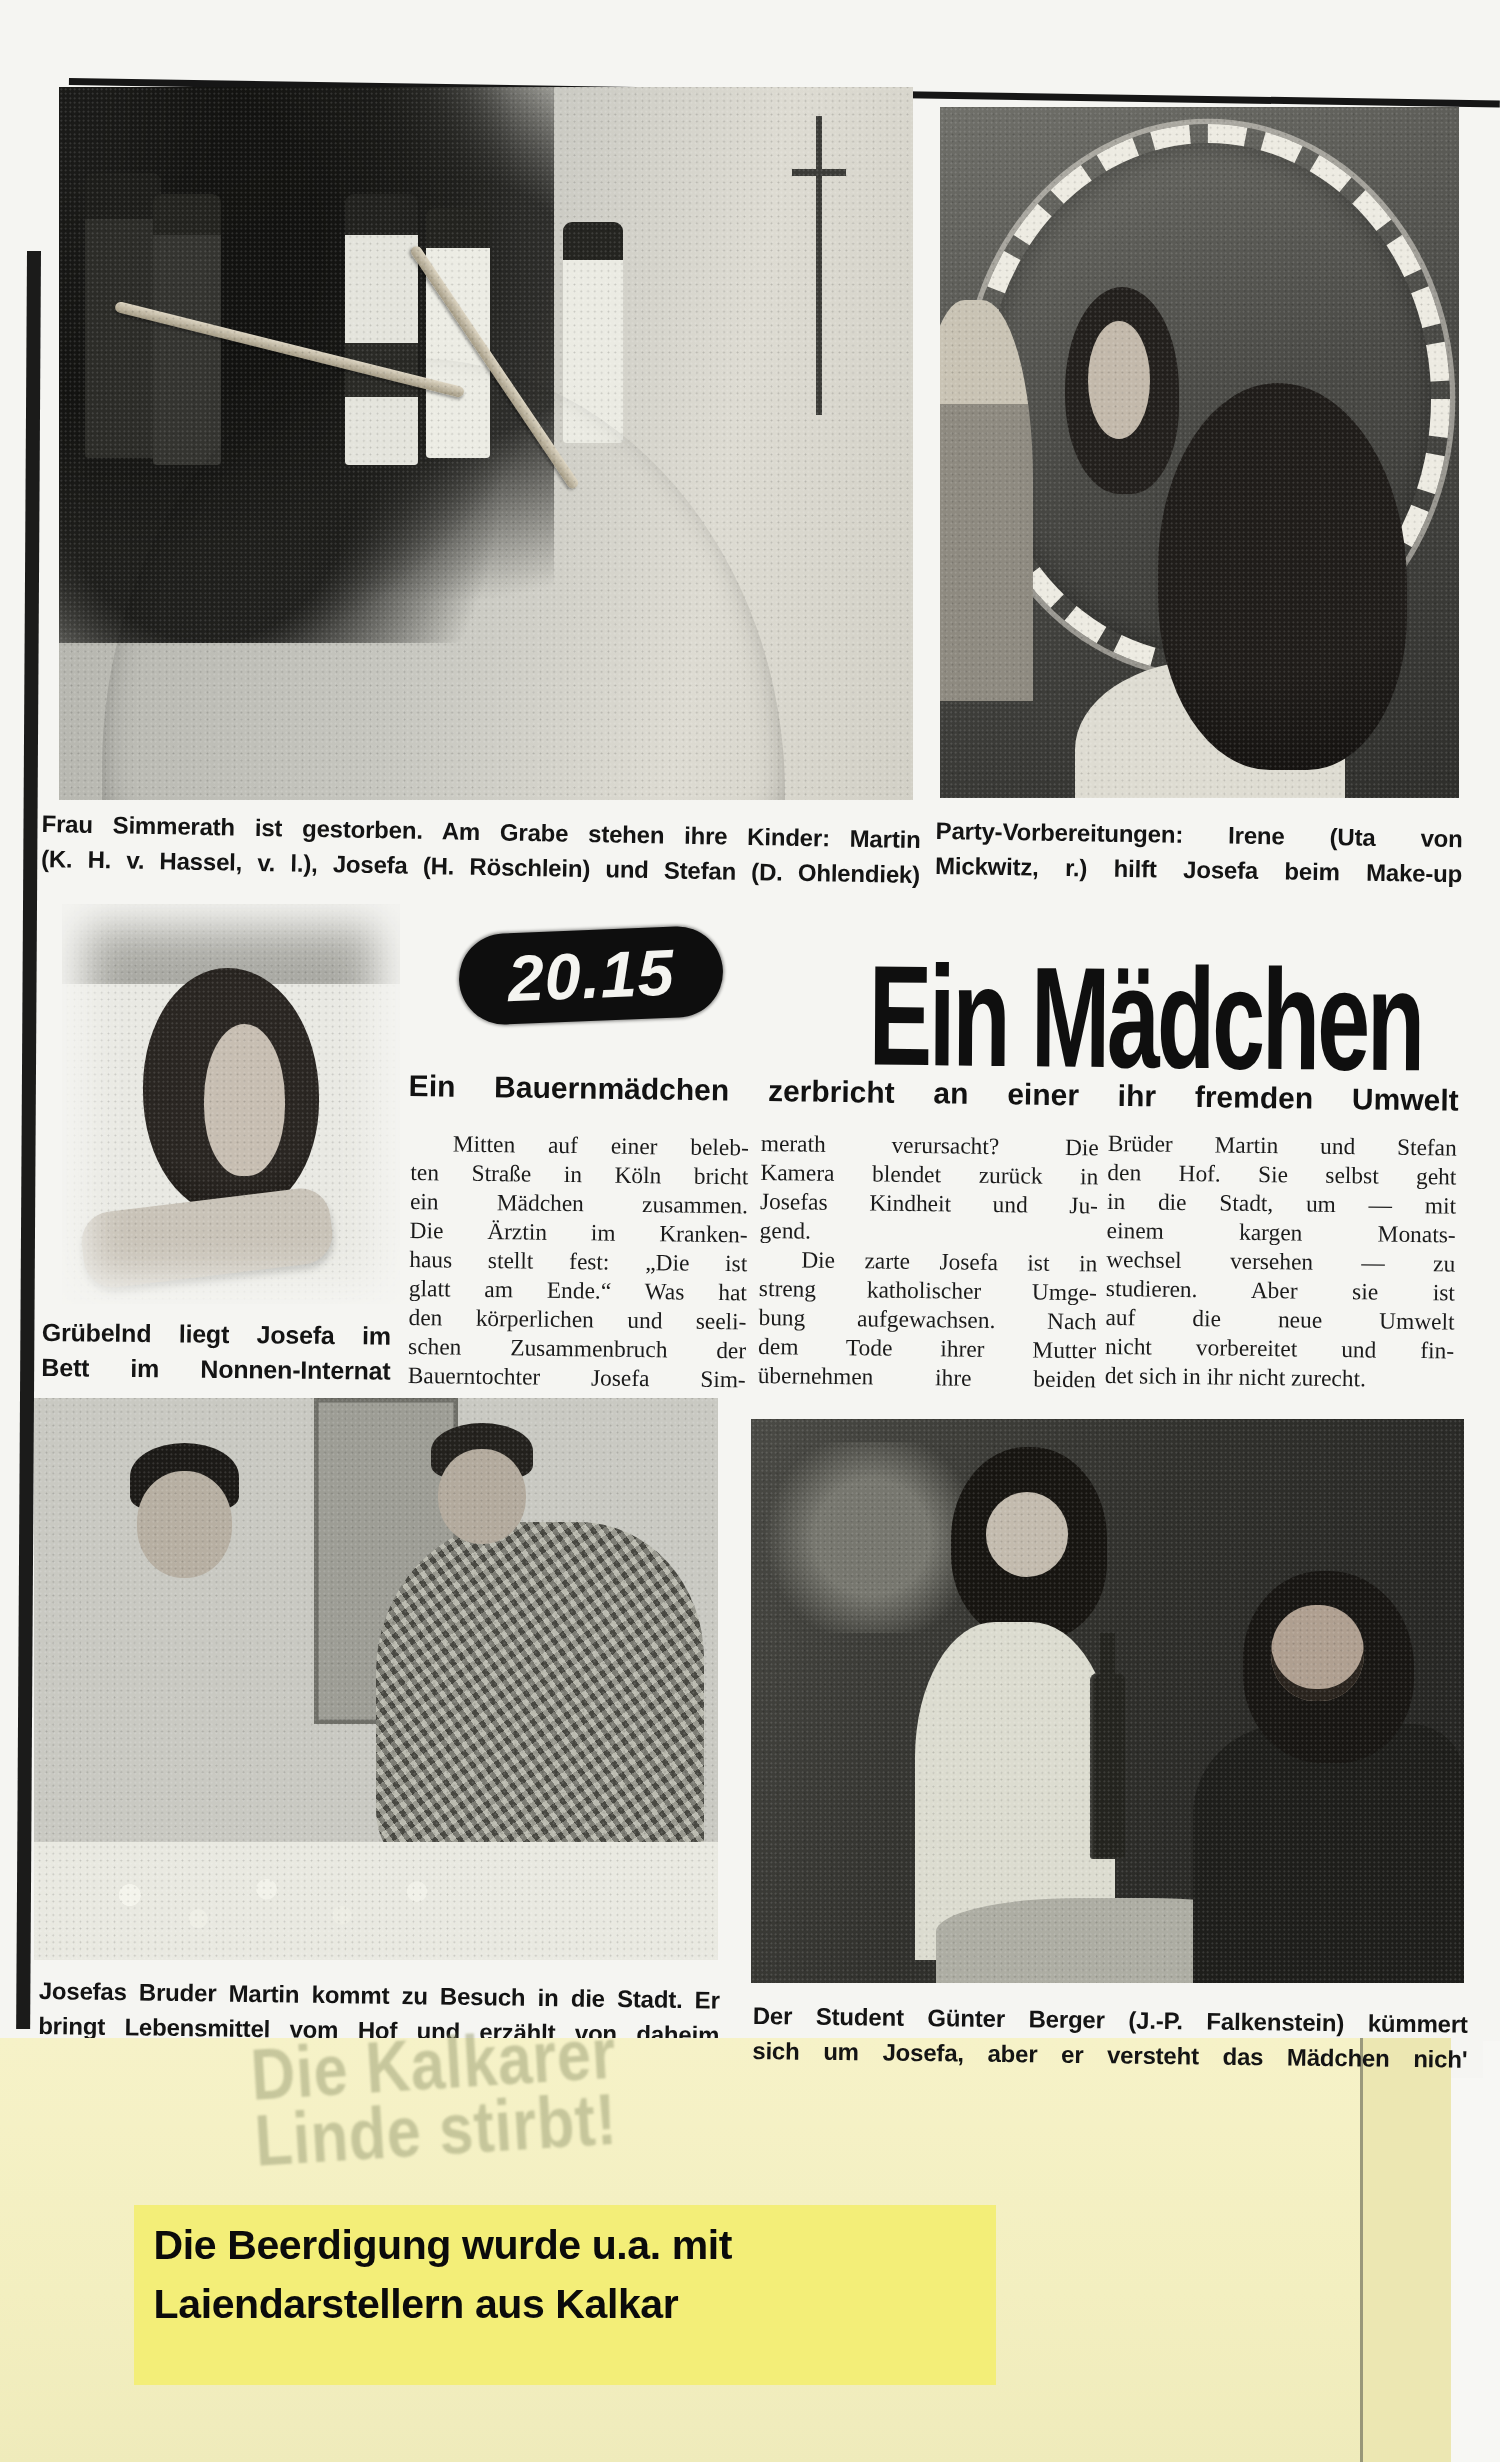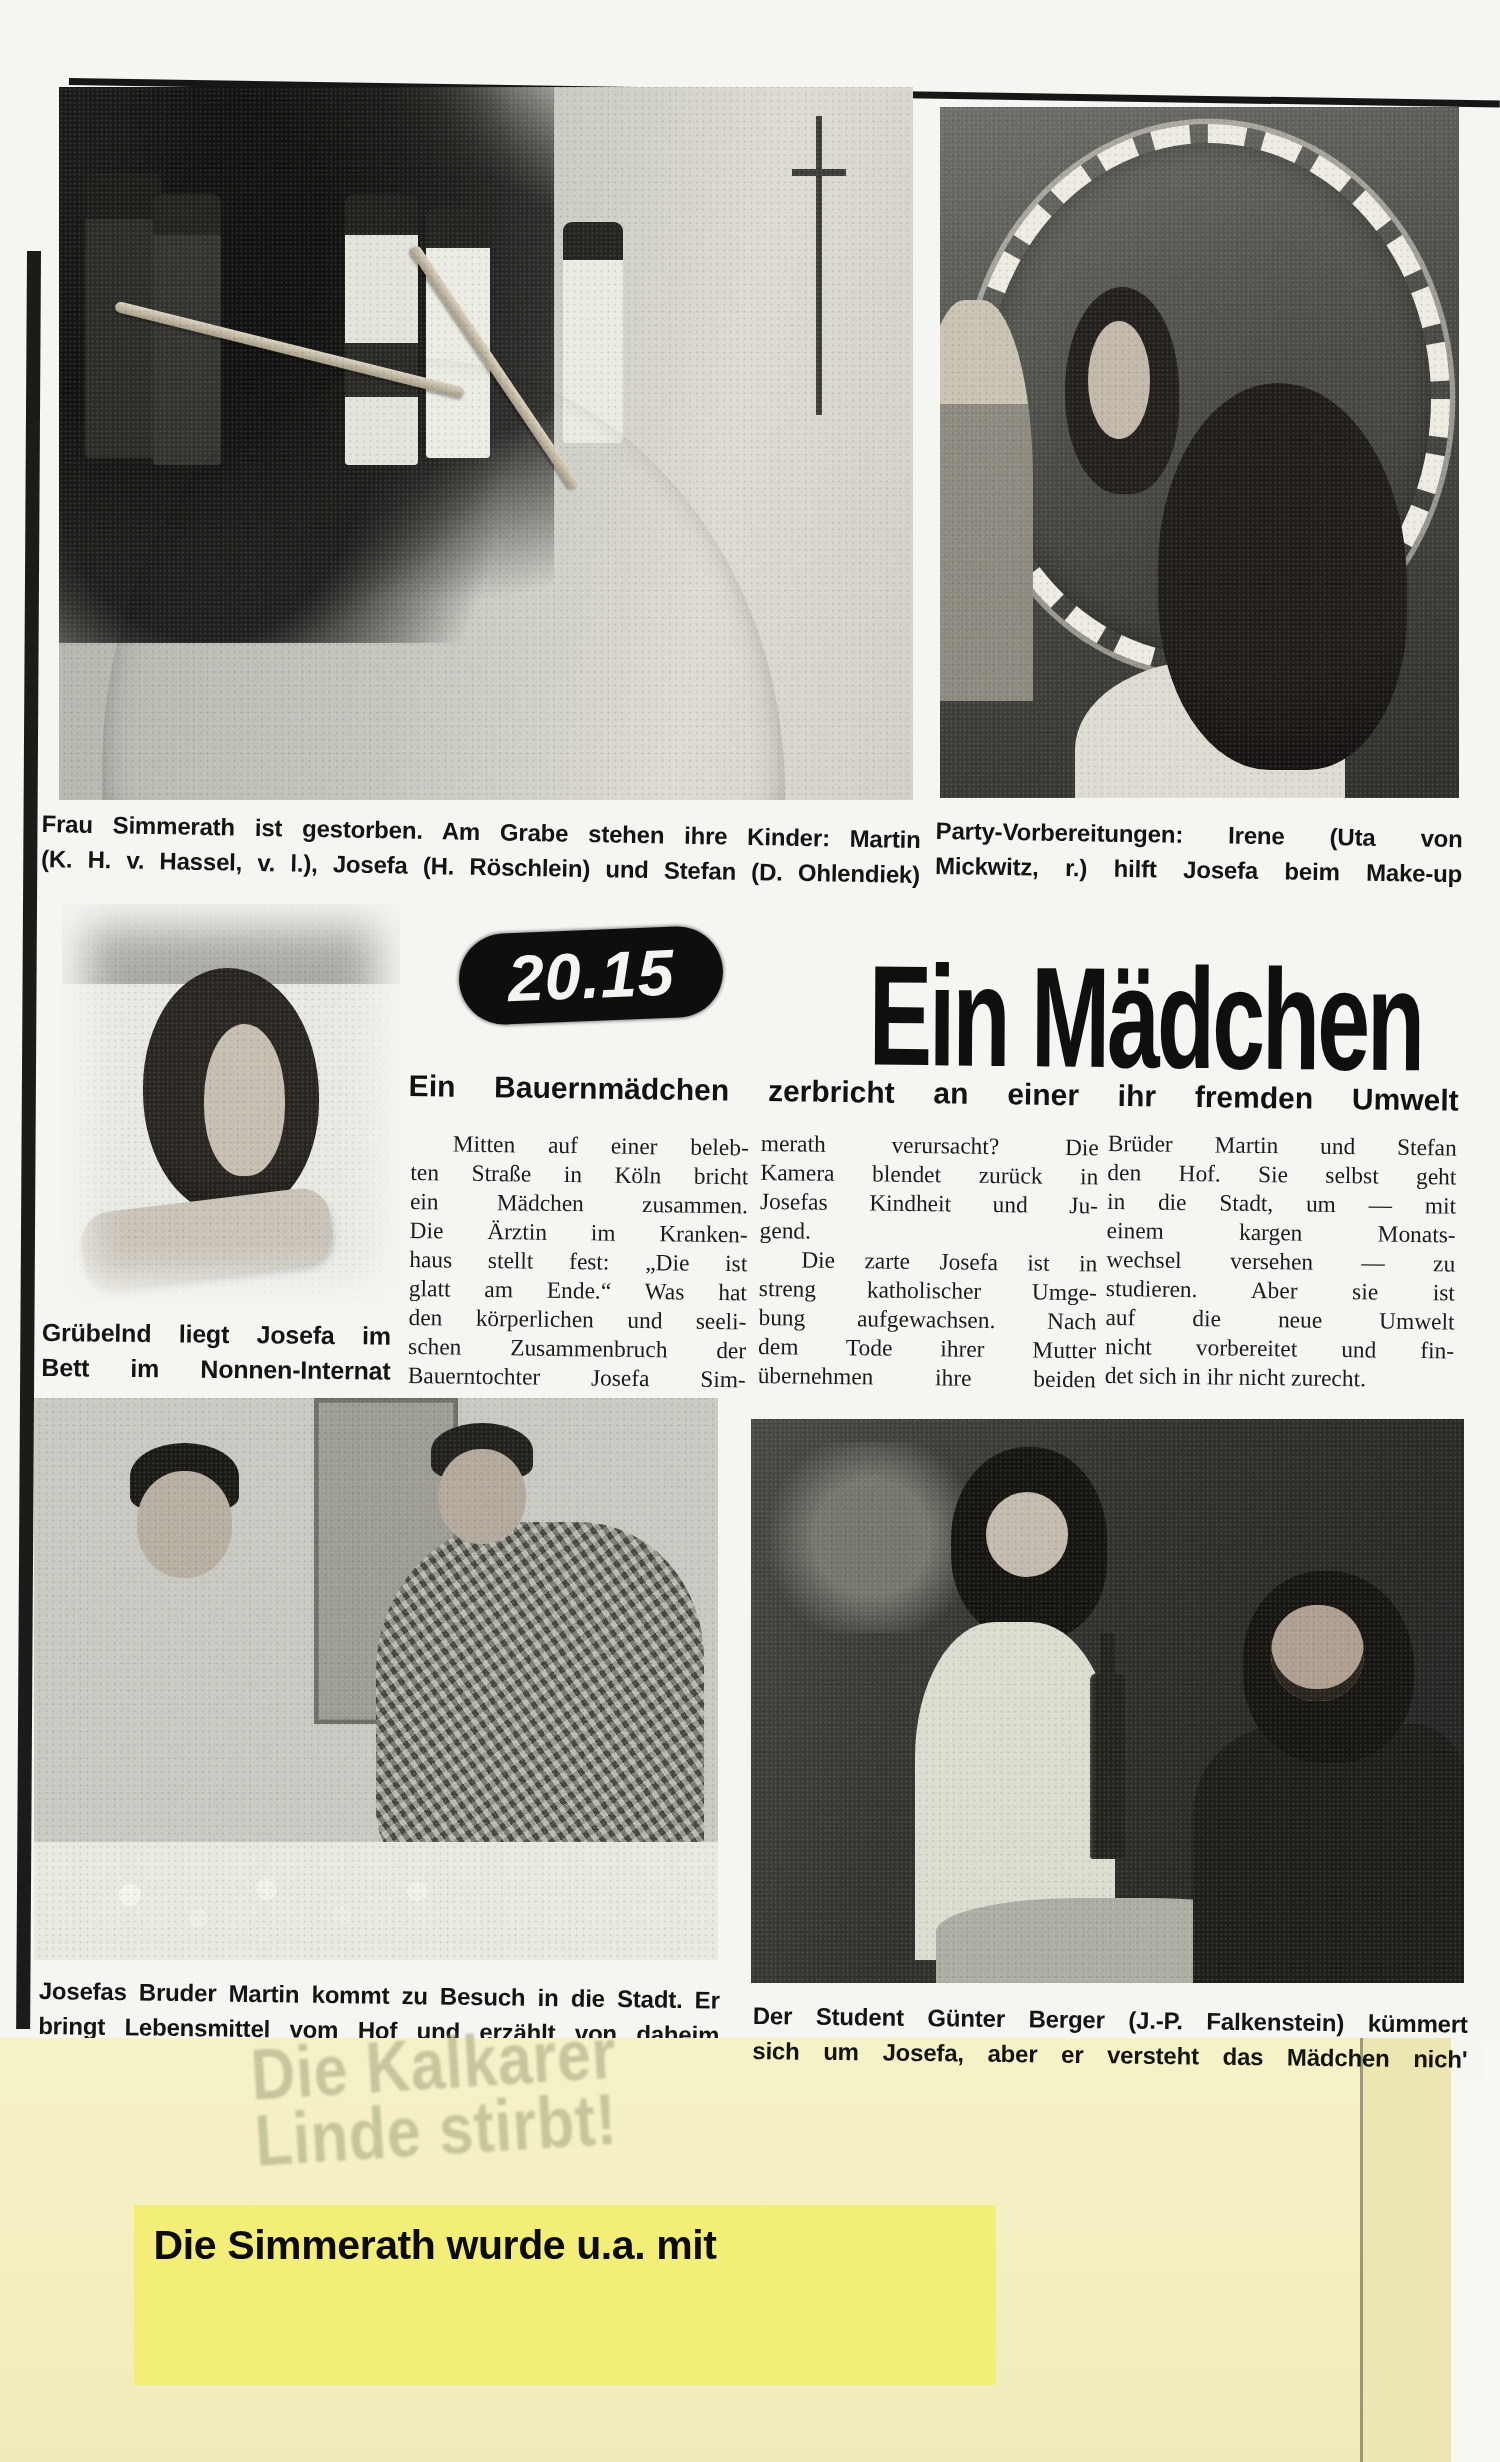--- a/index.html
+++ b/index.html
@@ -275,7 +275,7 @@
   </div>
 
   <div class="abs note" style="background:#f3ee78;">
-    <div>Die Simmerath wurde u.a. mit</div>
+    <div>Die Beerdigung wurde u.a. mit</div>
   </div>
 
   <div class="abs cap" style="left:753px;top:1998px;width:715px;transform:rotate(0.7deg);transform-origin:left top;">

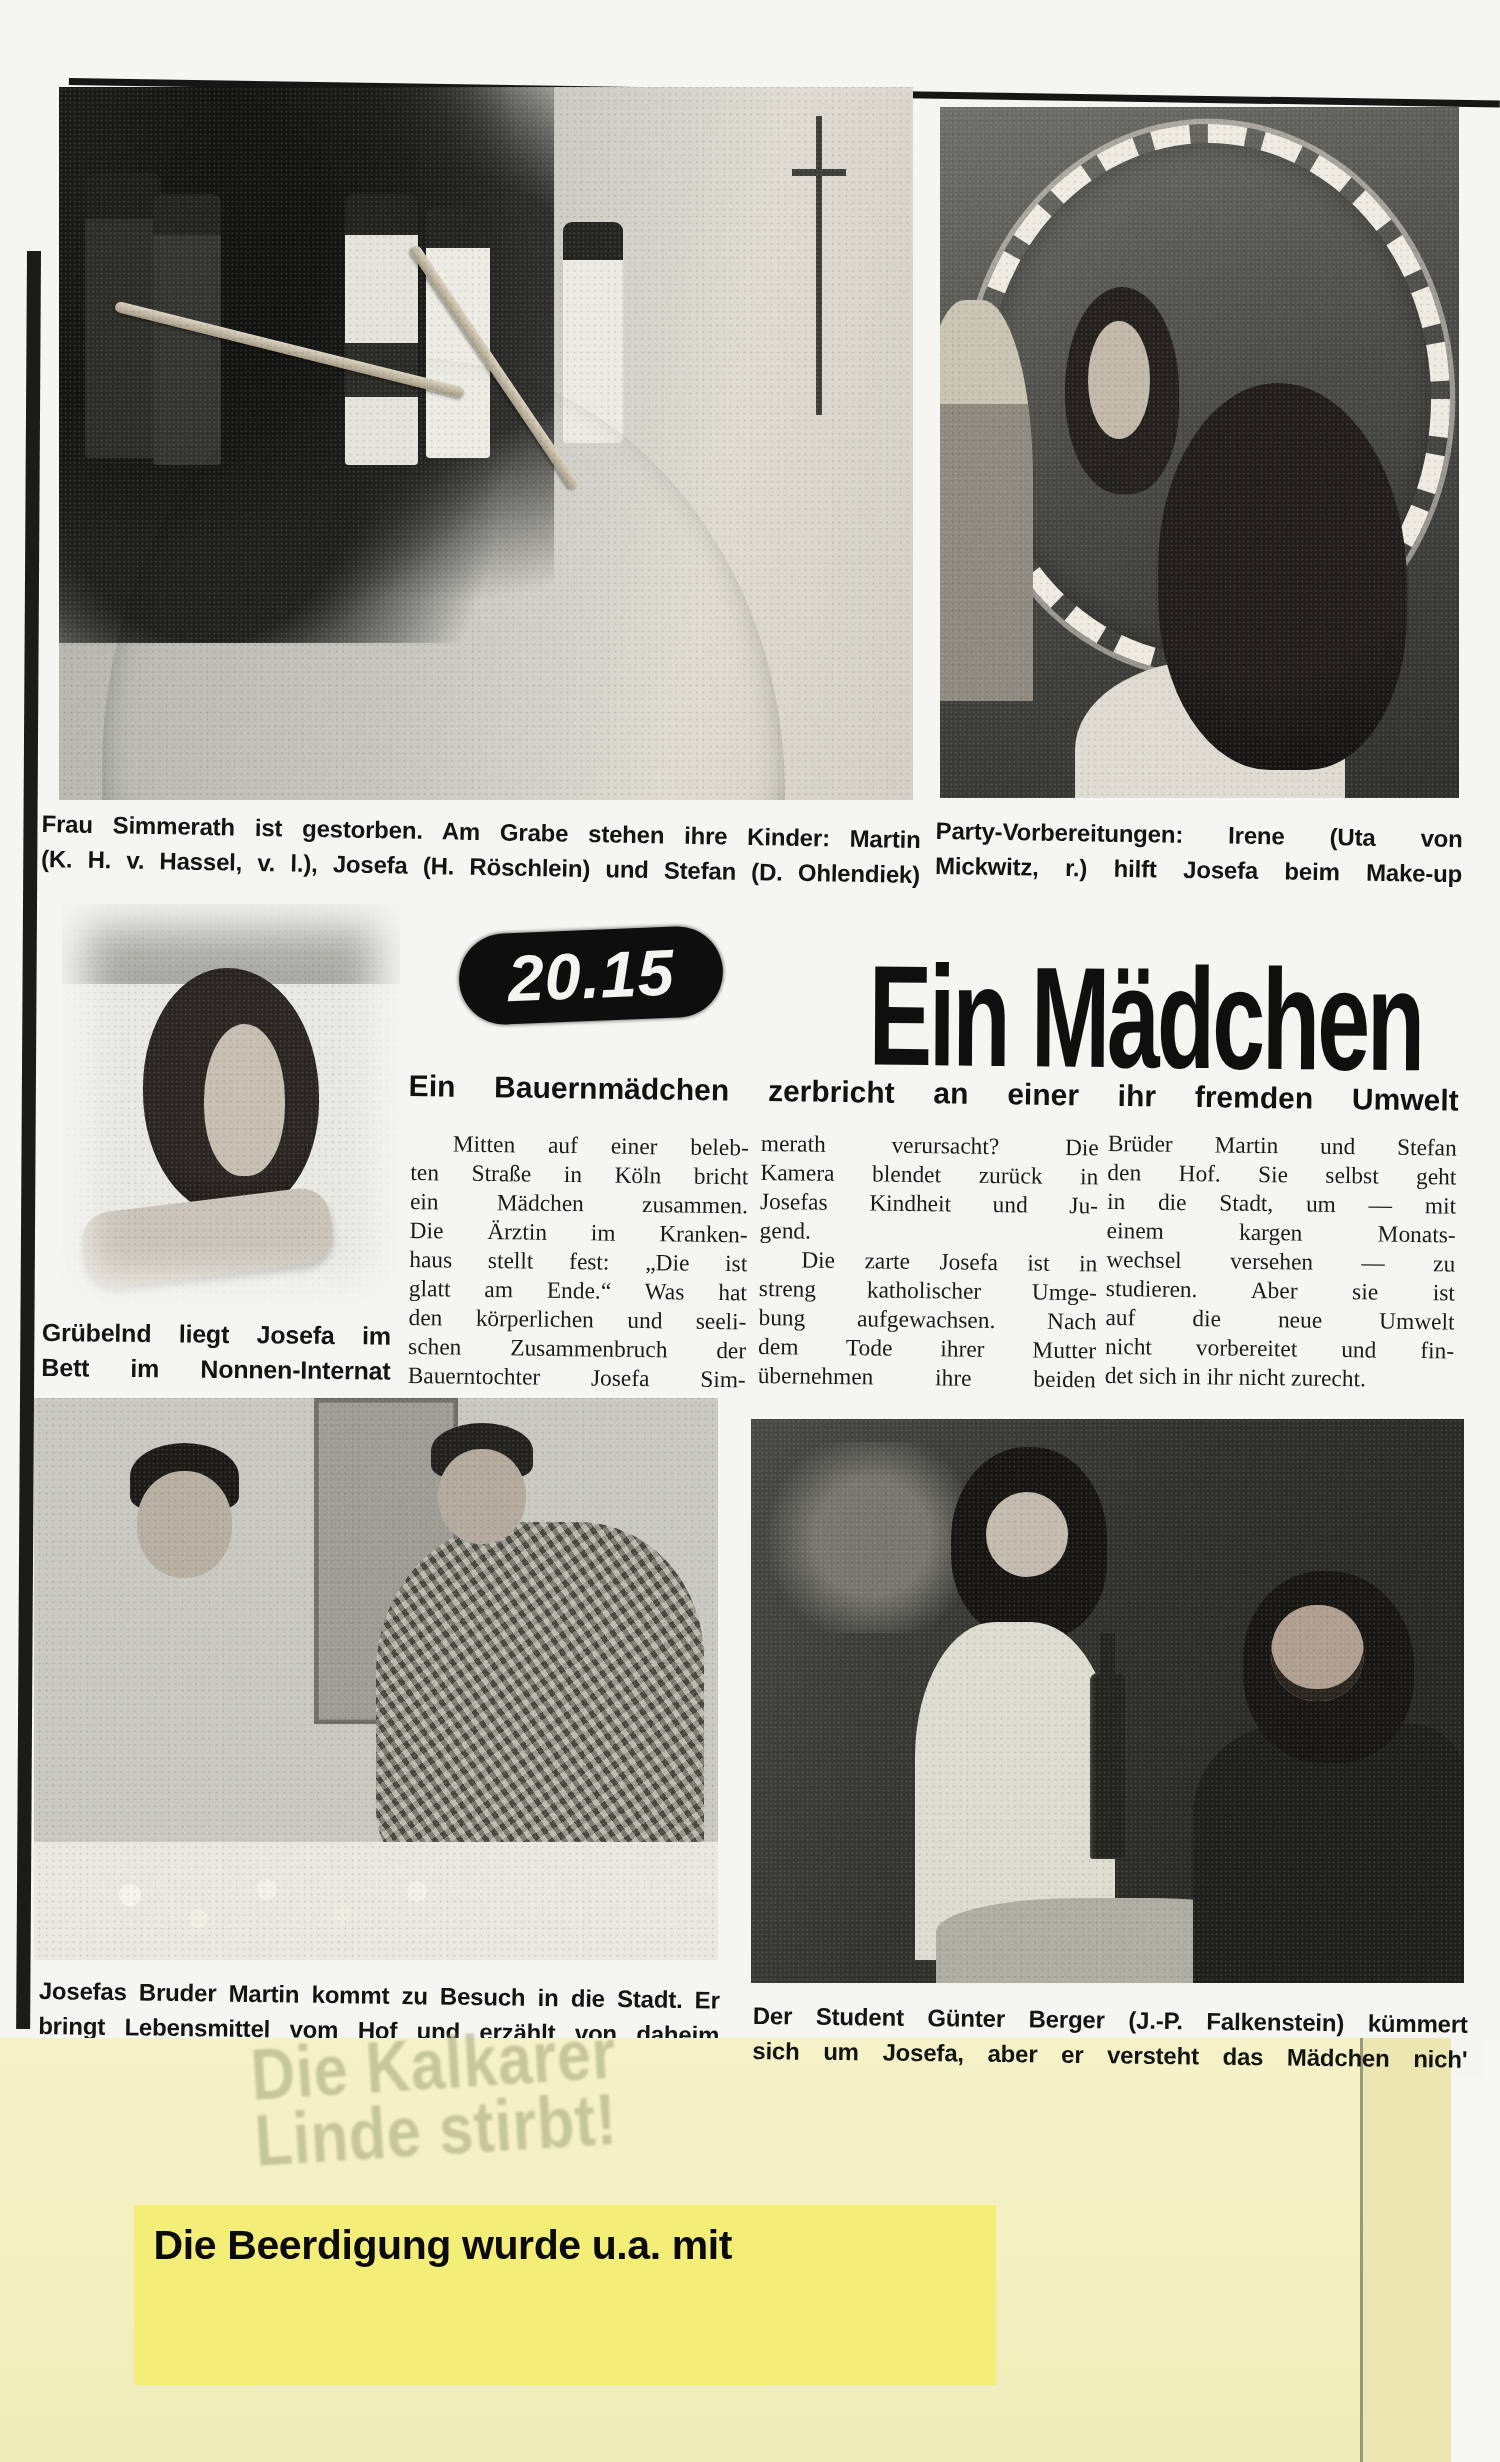--- a/index.html
+++ b/index.html
@@ -276,6 +276,7 @@
 
   <div class="abs note" style="background:#f3ee78;">
     <div>Die Beerdigung wurde u.a. mit</div>
+    <div>Laiendarstellern aus Kalkar</div>
   </div>
 
   <div class="abs cap" style="left:753px;top:1998px;width:715px;transform:rotate(0.7deg);transform-origin:left top;">

